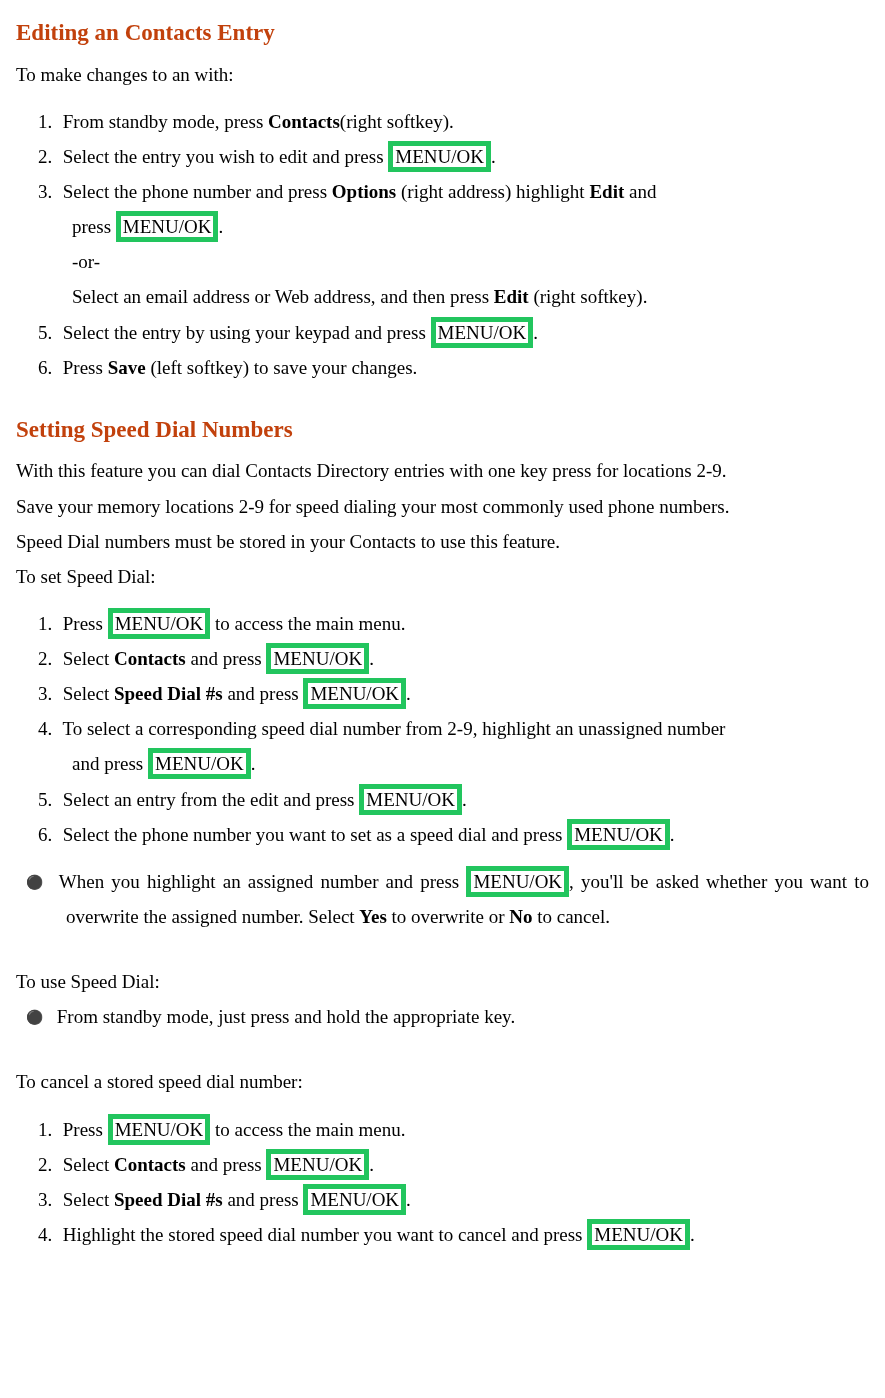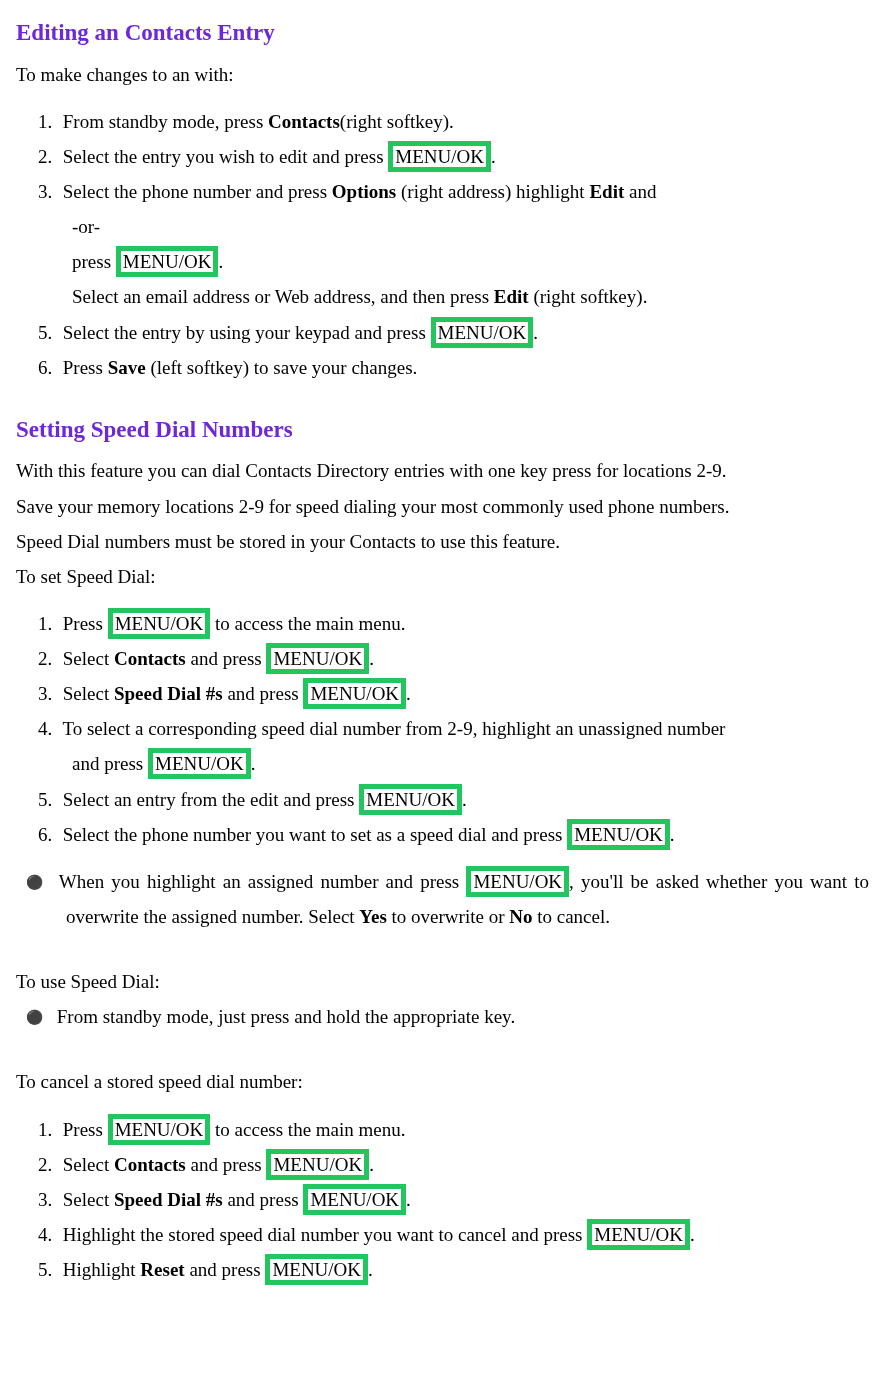--- a/index.html
+++ b/index.html
@@ -14,7 +14,7 @@
       box-sizing: border-box;
     }
     .heading-red {
-      color: #6d28d9;
+      color: #c2410c;
       font-size: 23px;
       font-weight: bold;
       margin: 0 0 2px 0;

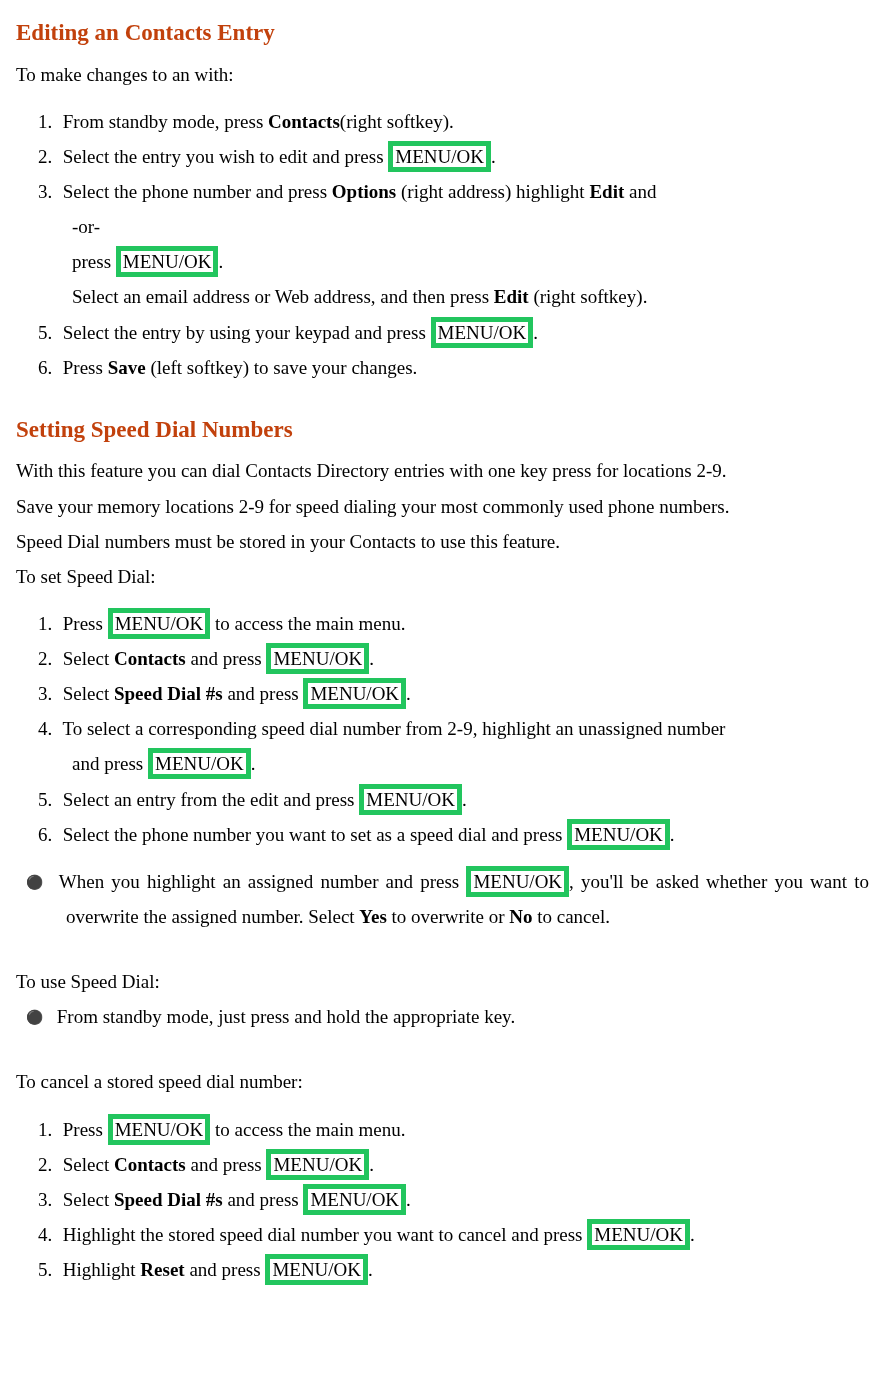--- a/index.html
+++ b/index.html
@@ -91,8 +91,8 @@
   <li>
     <span class="num">3.</span>
     <span>Select the phone number and press </span><span class="b">Options</span><span> (right address) highlight </span><span class="b">Edit</span><span> and</span>
+    <span class="cont"><span>press </span><span class="boxkey">MENU/OK</span><span>.</span></span>
     <span class="cont">-or-</span>
-    <span class="cont"><span>press </span><span class="boxkey">MENU/OK</span><span>.</span></span>
     <span class="cont"><span>Select an email address or Web address, and then press </span><span class="b">Edit</span><span> (right softkey).</span></span>
   </li>
   <li>

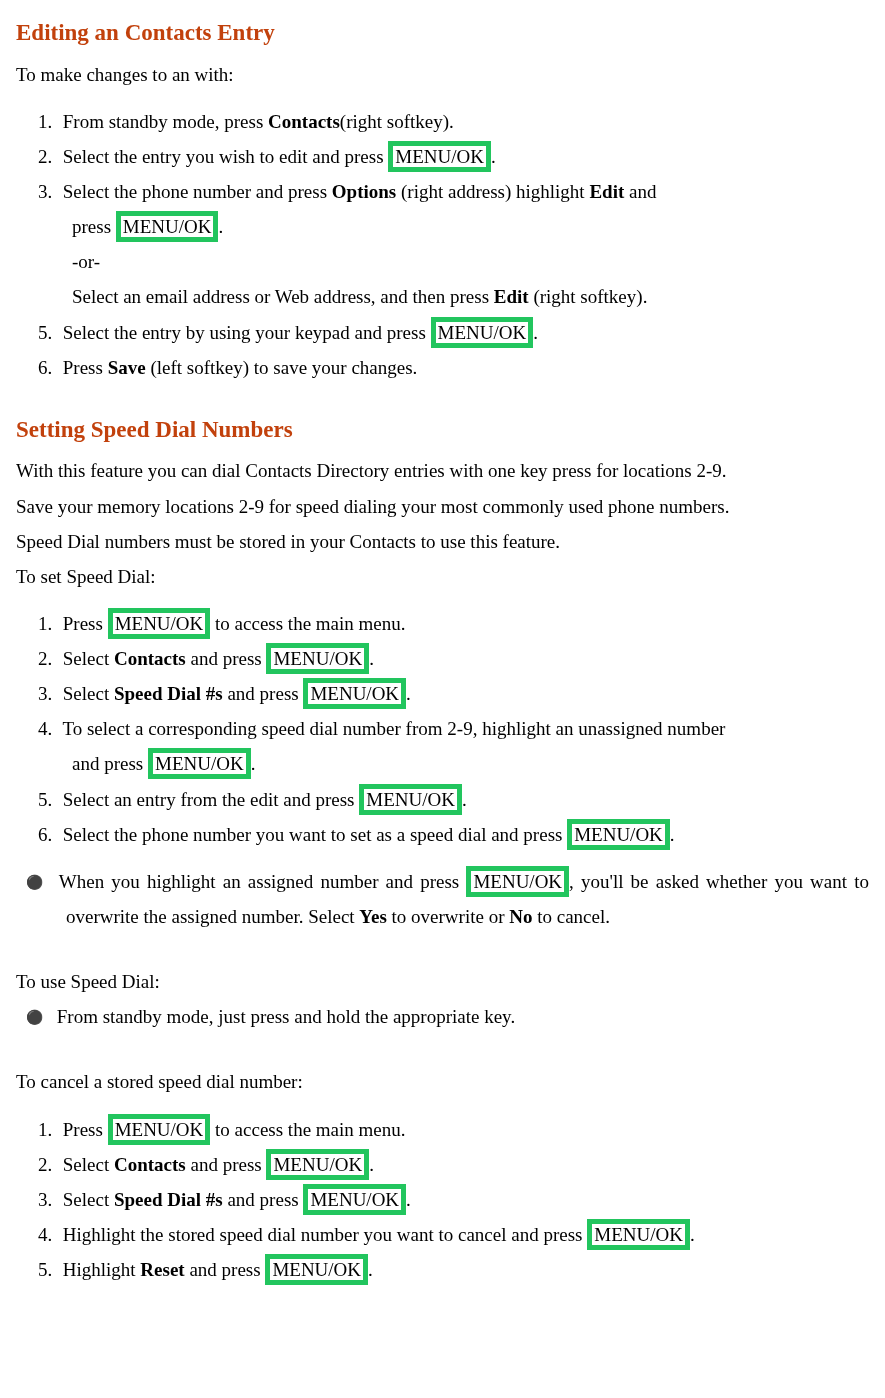--- a/index.html
+++ b/index.html
@@ -175,10 +175,6 @@
     <span class="num">4.</span>
     <span>Highlight the stored speed dial number you want to cancel and press </span><span class="boxkey">MENU/OK</span><span>.</span>
   </li>
-  <li>
-    <span class="num">5.</span>
-    <span>Highlight </span><span class="b">Reset</span><span> and press </span><span class="boxkey">MENU/OK</span><span>.</span>
-  </li>
 </ol>
 
 </body></html>

